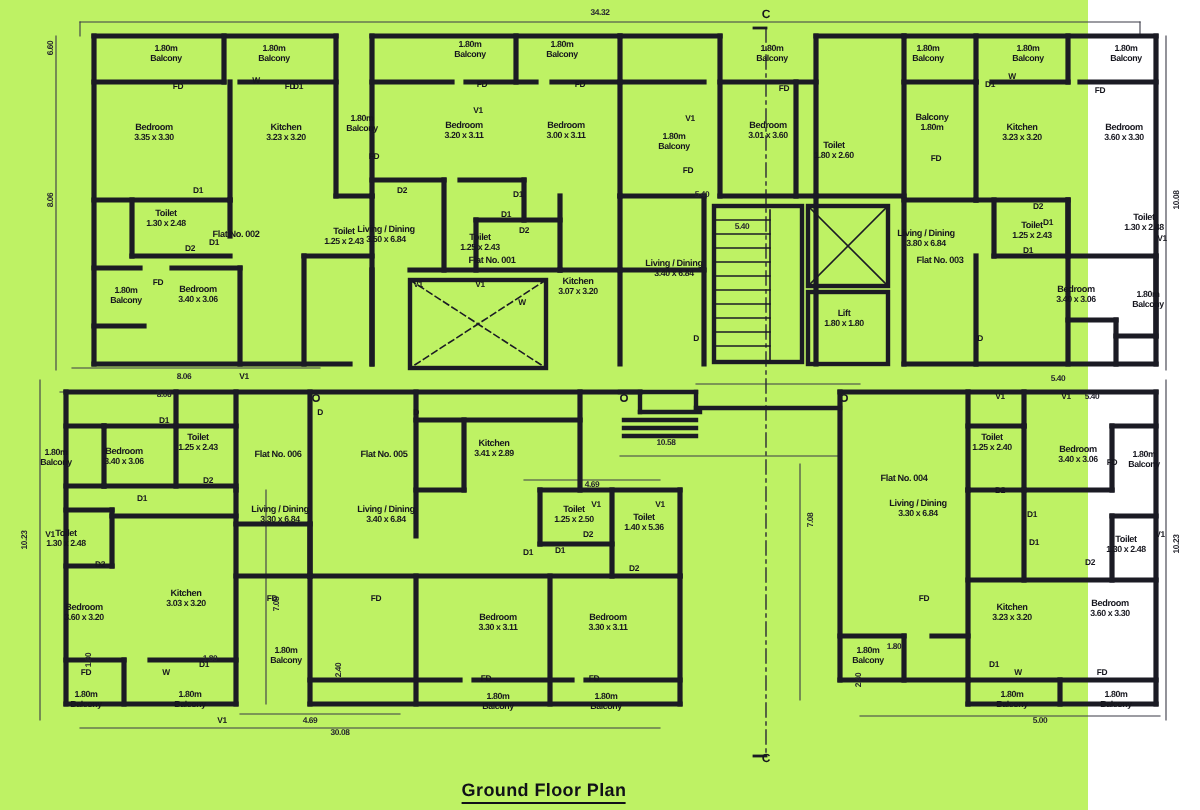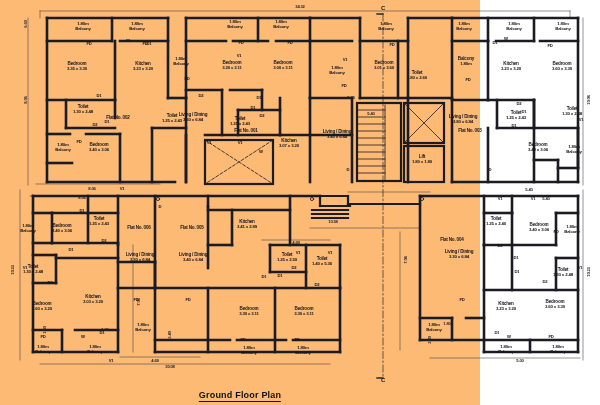--- a/index.html
+++ b/index.html
@@ -4,7 +4,7 @@
 <style>
   html,body{margin:0;padding:0;background:#ffffff;}
   body{width:600px;height:405px;overflow:hidden;font-family:"Liberation Sans",sans-serif;}
-  #plan{position:relative;width:480px;height:405px;background:#fdba74;}
+  #plan{position:relative;width:544px;height:405px;background:#bef264;}
   svg{position:absolute;left:0;top:0;}
   .lbl{position:absolute;color:#16161e;font-weight:bold;text-align:center;line-height:1.08;
        letter-spacing:-.2px;white-space:nowrap;transform:translate(-50%,-50%);pointer-events:none;}

